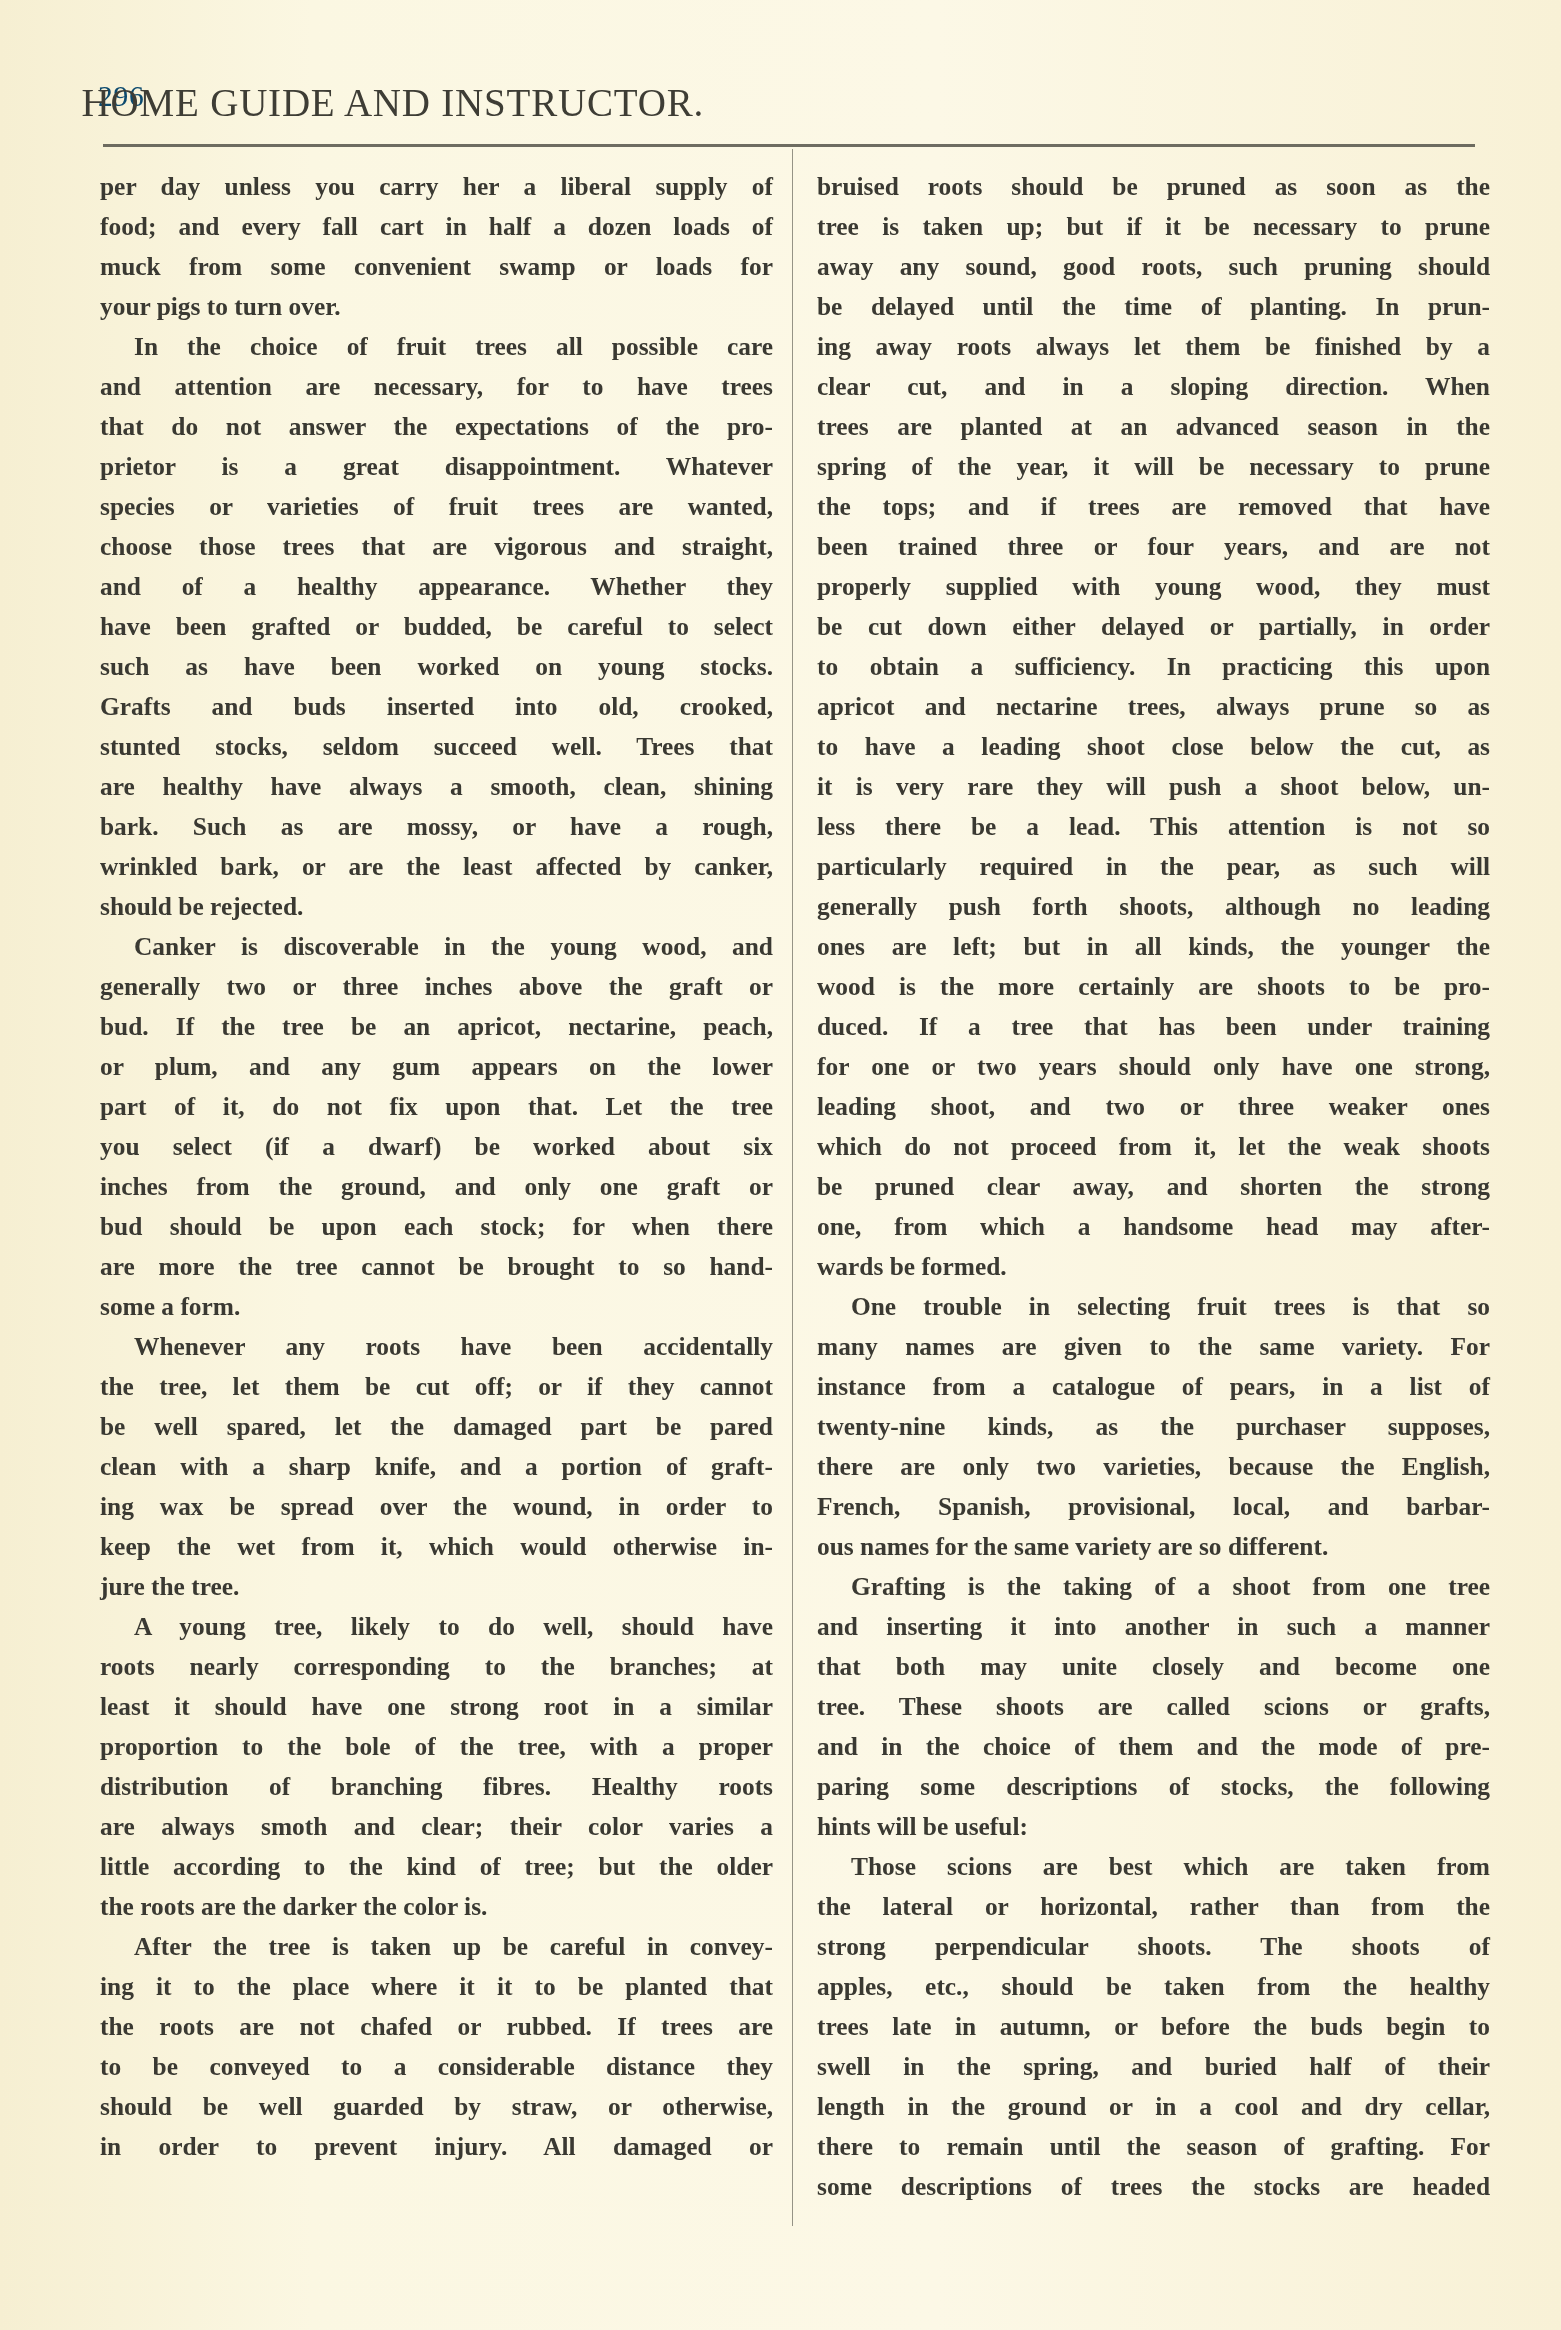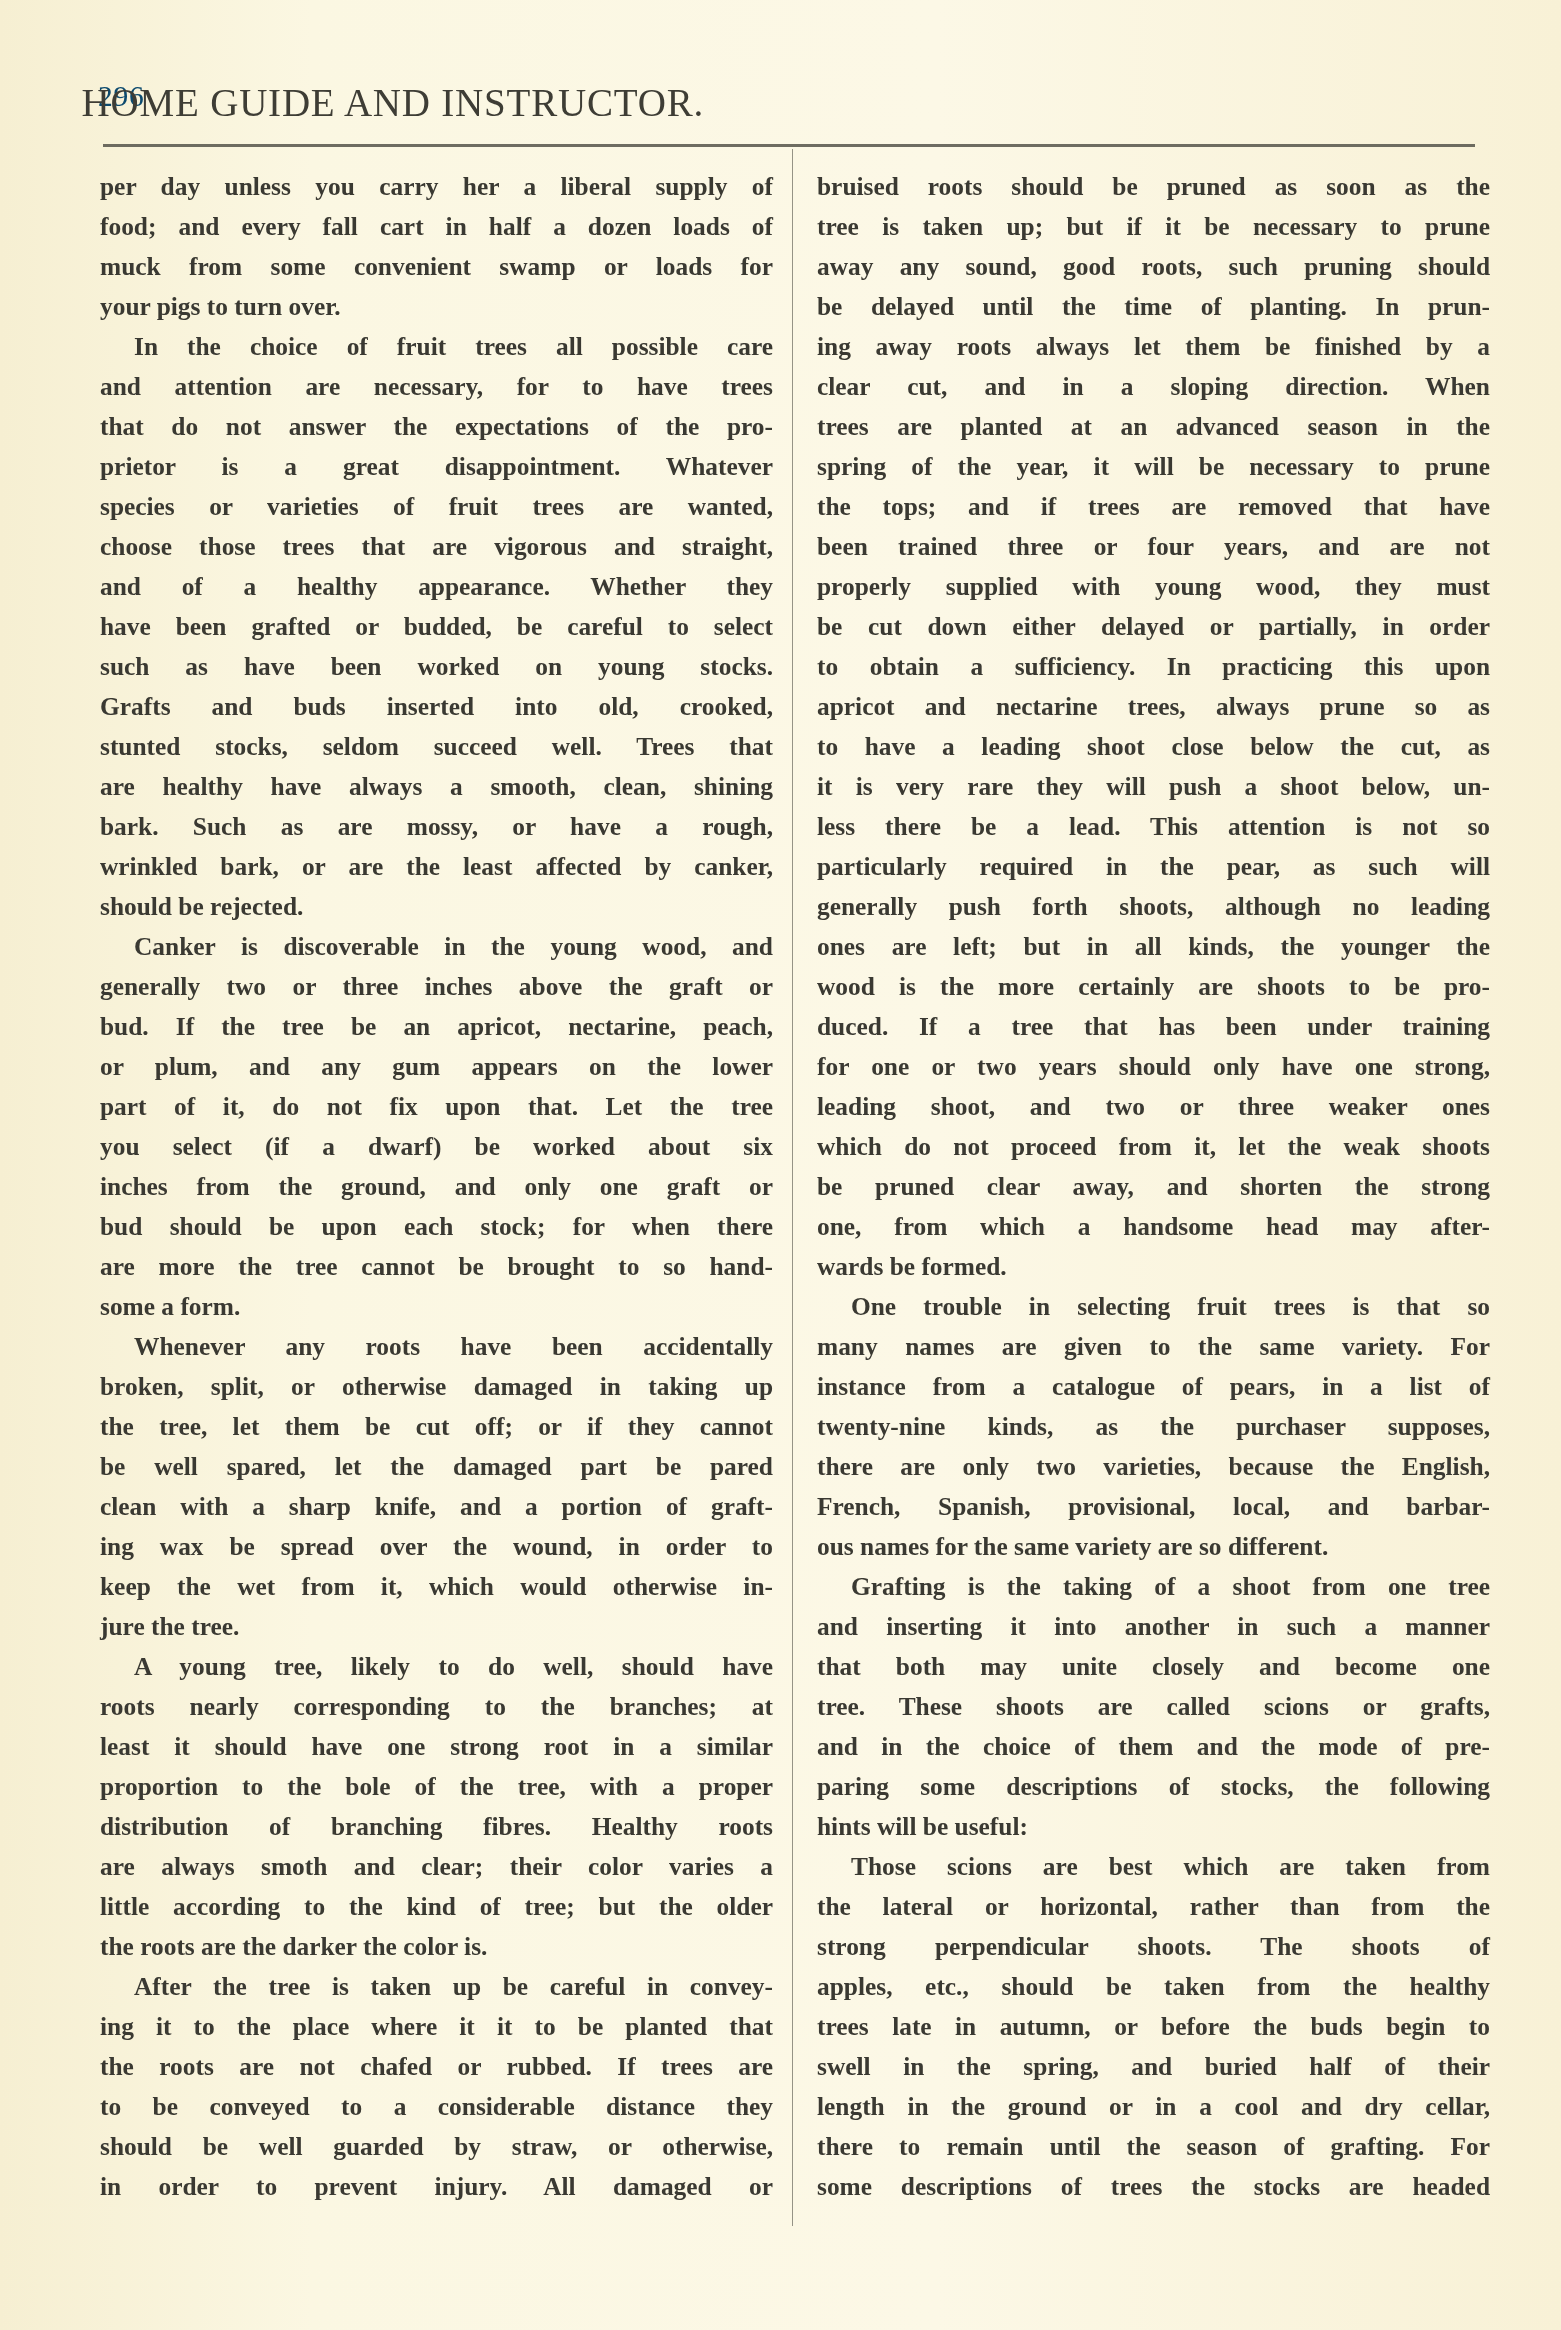--- a/index.html
+++ b/index.html
@@ -132,7 +132,6 @@
       <span class="line">are more the tree cannot be brought to so hand-</span>
       <span class="line last">some a form.</span>
       <span class="line indent">Whenever any roots have been accidentally</span>
-      <span class="line">broken, split, or otherwise damaged in taking up</span>
       <span class="line">the tree, let them be cut off; or if they cannot</span>
       <span class="line">be well spared, let the damaged part be pared</span>
       <span class="line">clean with a sharp knife, and a portion of graft-</span>

